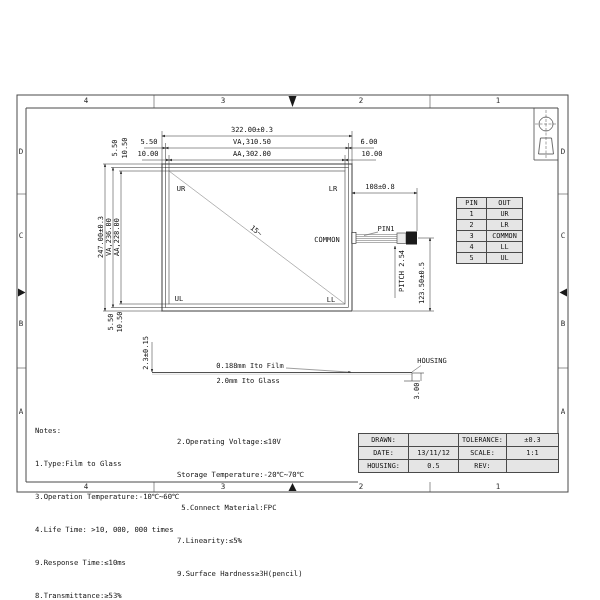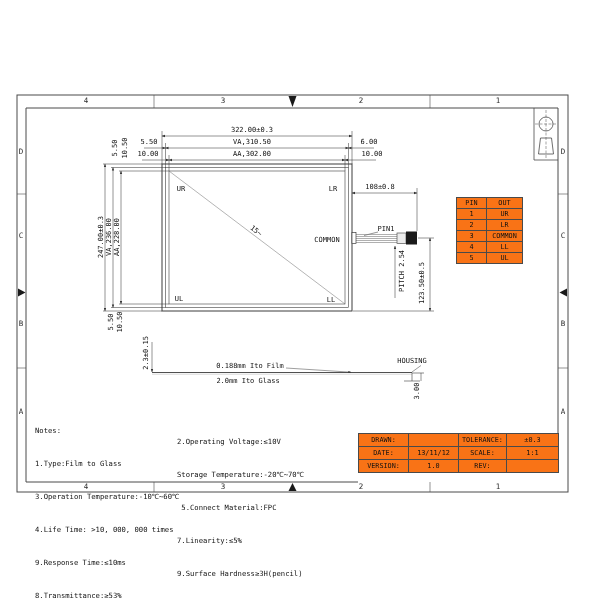--- a/index.html
+++ b/index.html
@@ -14,7 +14,7 @@
   .zone{font-size:7.5px;color:#2d2d2d;}
   .note{position:absolute;font-size:7.2px;line-height:11px;white-space:pre;color:#111;}
   table{position:absolute;border-collapse:collapse;font-size:6.8px;color:#111;
-        table-layout:fixed;background:#f97316;}
+        table-layout:fixed;background:#e5e5e5;}
   td,th{border:1px solid #4a4a4a;text-align:center;vertical-align:middle;
         padding:0;font-weight:normal;overflow:hidden;white-space:nowrap;}
   #pin-table td,#pin-table th{height:10px;}

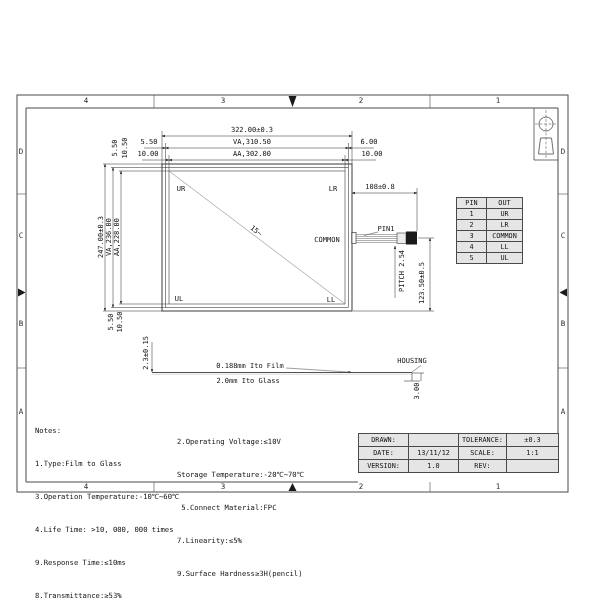--- a/index.html
+++ b/index.html
@@ -153,7 +153,7 @@
   <div class="t r" style="left:146px;top:353px">2.3±0.15</div>
   <div class="t" style="left:250px;top:366px">0.188mm Ito Film</div>
   <div class="t" style="left:248px;top:381px">2.0mm Ito Glass</div>
-  <div class="t" style="left:412px;top:361px">HOUSING</div>
+  <div class="t" style="left:432px;top:361px">HOUSING</div>
   <div class="t r" style="left:417px;top:391px">3.00</div>
 
   <table id="pin-table" style="left:456px;top:197px;width:66px">

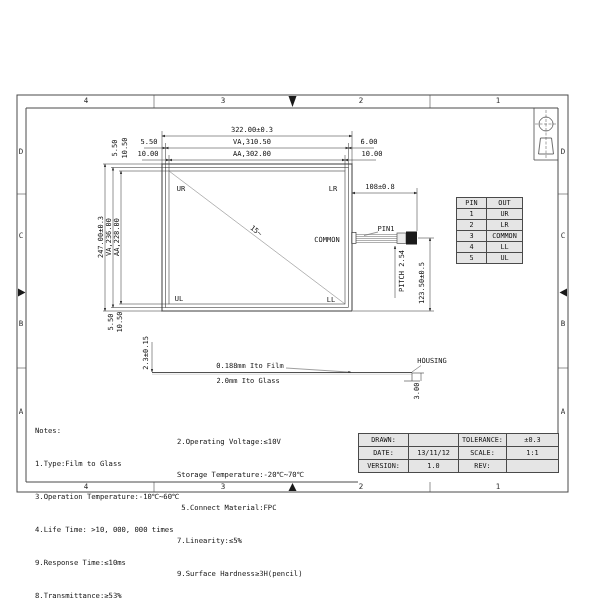--- a/index.html
+++ b/index.html
@@ -227,7 +227,7 @@
       <td>1:1</td>
     </tr>
     <tr>
-      <td>VERSION:</td>
+      <td>HOUSING:</td>
       <td>1.0</td>
       <td>REV:</td>
       <td></td>

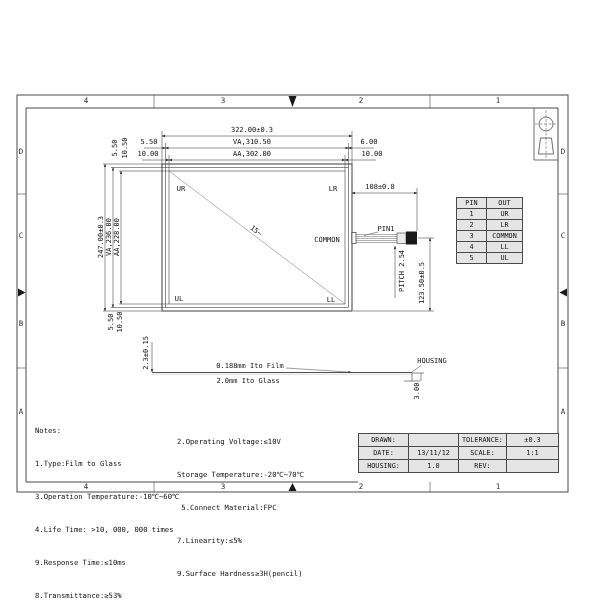--- a/index.html
+++ b/index.html
@@ -228,7 +228,7 @@
     </tr>
     <tr>
       <td>HOUSING:</td>
-      <td>1.0</td>
+      <td>0.5</td>
       <td>REV:</td>
       <td></td>
     </tr>

